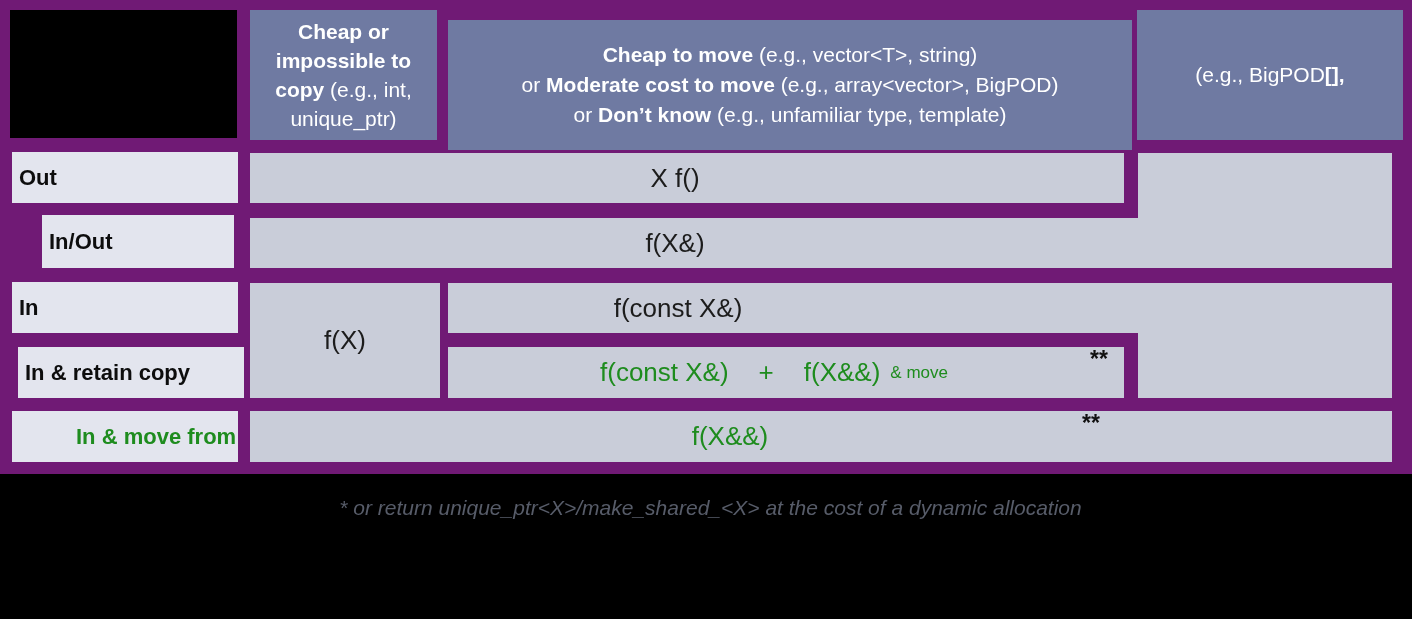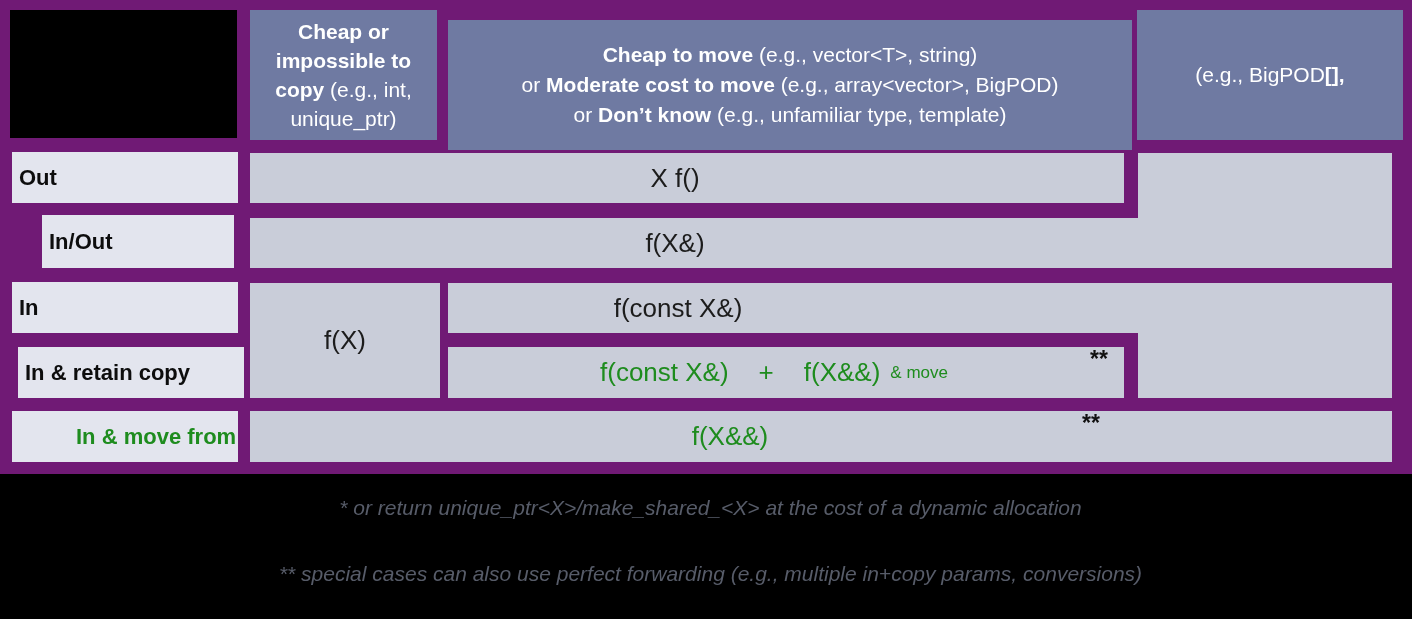--- a/index.html
+++ b/index.html
@@ -121,7 +121,6 @@
 
   <div class="abs footer" style="left:0; top:474px; width:1412px; height:145px;">
     <div class="fline">* or return unique_ptr&lt;X&gt;/make_shared_&lt;X&gt; at the cost of a dynamic allocation</div>
-    <div class="fline">** special cases can also use perfect forwarding (e.g., multiple in+copy params, conversions)</div>
   </div>
 
 </div>

